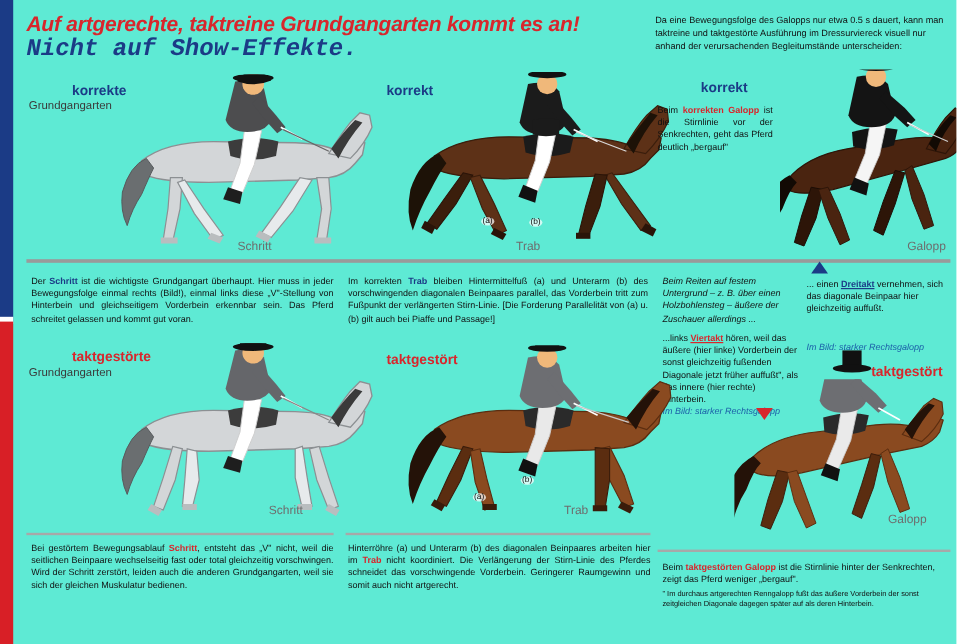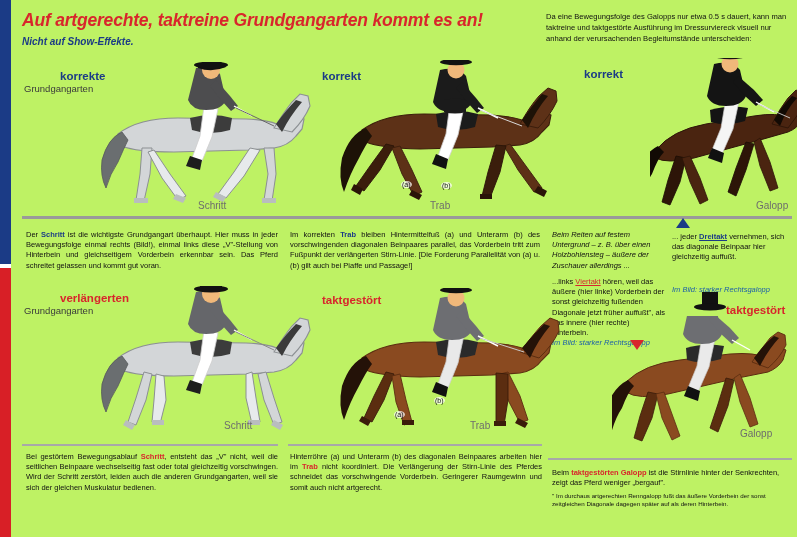--- a/index.html
+++ b/index.html
@@ -12,7 +12,7 @@
   }
   .page {
     position: absolute; inset: 0;
-    background: #bef264;
+    background: #5eead4;
   }
   
   .bar-blue {

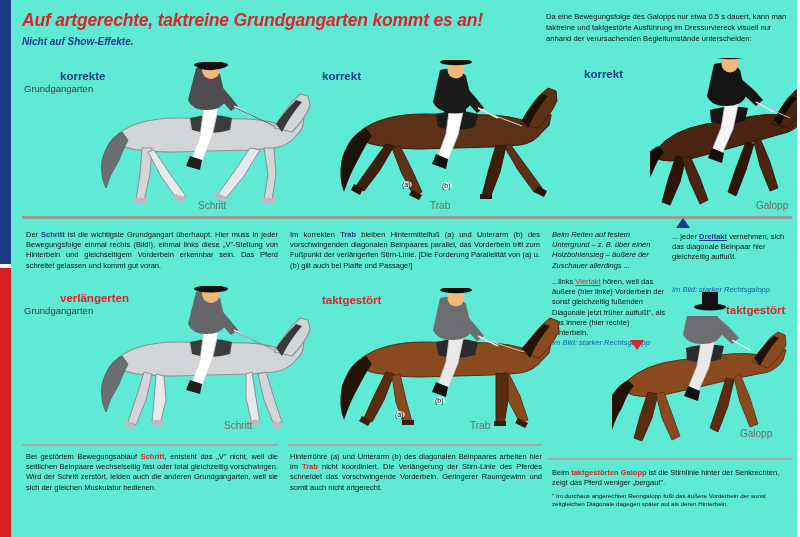--- a/index.html
+++ b/index.html
@@ -43,11 +43,12 @@
   }
   .title-sub {
     color: #1b3b86;
-    font-size: 10px;
+    font-size: 20px;
     font-weight: bold;
     font-style: italic;
     line-height: 19px;
     margin-top: 2px;
+    font-family: Liberation Mono, monospace;
   }
   .header-note {
     position: absolute; left: 546px; top: 12px; width: 244px;

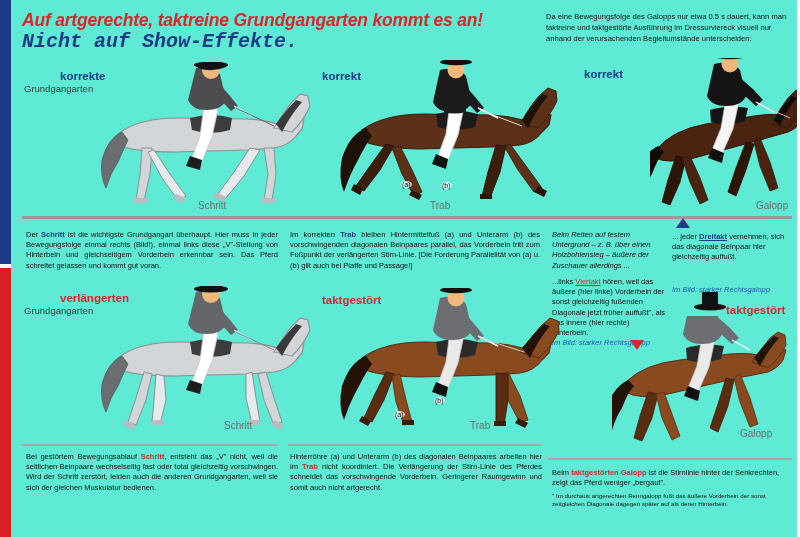--- a/index.html
+++ b/index.html
@@ -255,6 +255,9 @@
     <div class="lab-big blue-txt">korrekt</div>
   </div>
 
+  <div class="txt" style="left:548px; top:87px; width:96px;">
+    <span>Beim </span><span class="hl-red">korrekten Galopp</span><span> ist die Stirnlinie vor der Senkrechten, geht das Pferd deutlich „bergauf"</span>
+  </div>
 
   <div class="rule" style="left:22px; top:216px; width:770px;"></div>
 

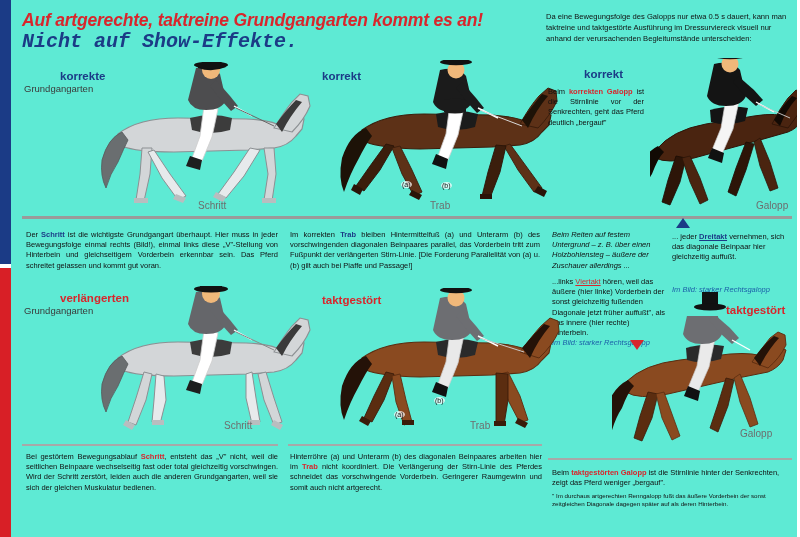--- a/index.html
+++ b/index.html
@@ -279,7 +279,7 @@
 
   <div class="tri-up" style="left:676px; top:218px;"></div>
   <div class="txt narrow" style="left:672px; top:232px; width:116px;">
-    <span>... jeder </span><span class="hl-blue-u">Dreitakt</span><span> vernehmen, sich das diagonale Beinpaar hier gleichzeitig auffußt.</span>
+    <span>... einen </span><span class="hl-blue-u">Dreitakt</span><span> vernehmen, sich das diagonale Beinpaar hier gleichzeitig auffußt.</span>
   </div>
   <div class="txt narrow cap-blue" style="left:672px; top:285px; width:116px;">Im Bild: starker Rechtsgalopp</div>
 

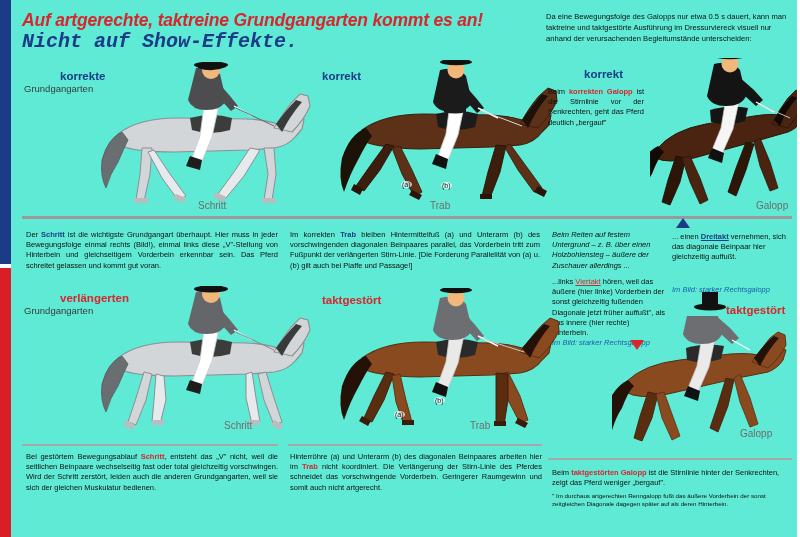--- a/index.html
+++ b/index.html
@@ -91,7 +91,7 @@
   .txt.narrow { text-align: left; }
   .txt .hl-blue { color: #1b3b86; font-weight: bold; }
   .txt .hl-red  { color: #d8262c; font-weight: bold; }
-  .txt .hl-red-u { color: #d8262c; font-weight: normal; text-decoration: underline; }
+  .txt .hl-red-u { color: #d8262c; font-weight: bold; text-decoration: underline; }
   .txt .hl-blue-u { color: #1b3b86; font-weight: bold; text-decoration: underline; }
   .txt.ital { font-style: italic; }
   .txt.cap-blue { color: #1b5fa8; font-style: italic; }

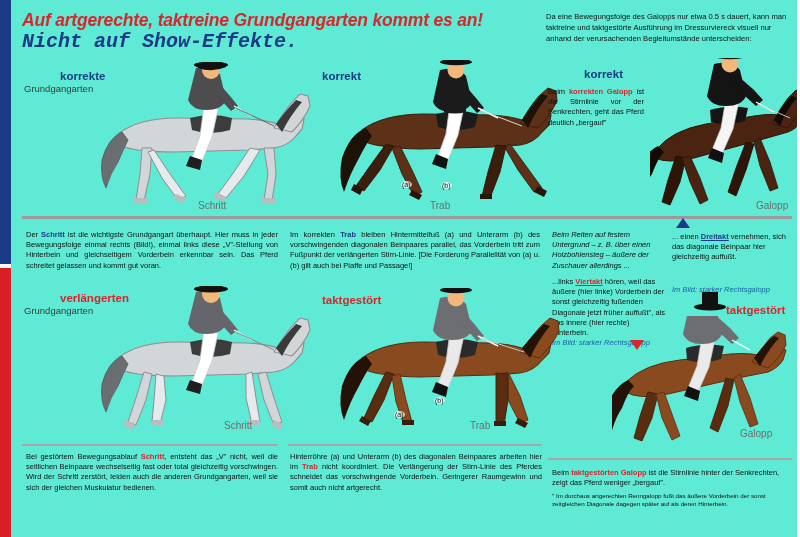--- a/index.html
+++ b/index.html
@@ -284,7 +284,7 @@
   <div class="txt narrow cap-blue" style="left:672px; top:285px; width:116px;">Im Bild: starker Rechtsgalopp</div>
 
   <div class="sec-label" style="left:24px; top:292px;">
-    <div class="lab-big red-txt">verlängerten</div>
+    <div class="lab-big red-txt">taktgestörte</div>
     <div class="lab-sub">Grundgangarten</div>
   </div>
 

